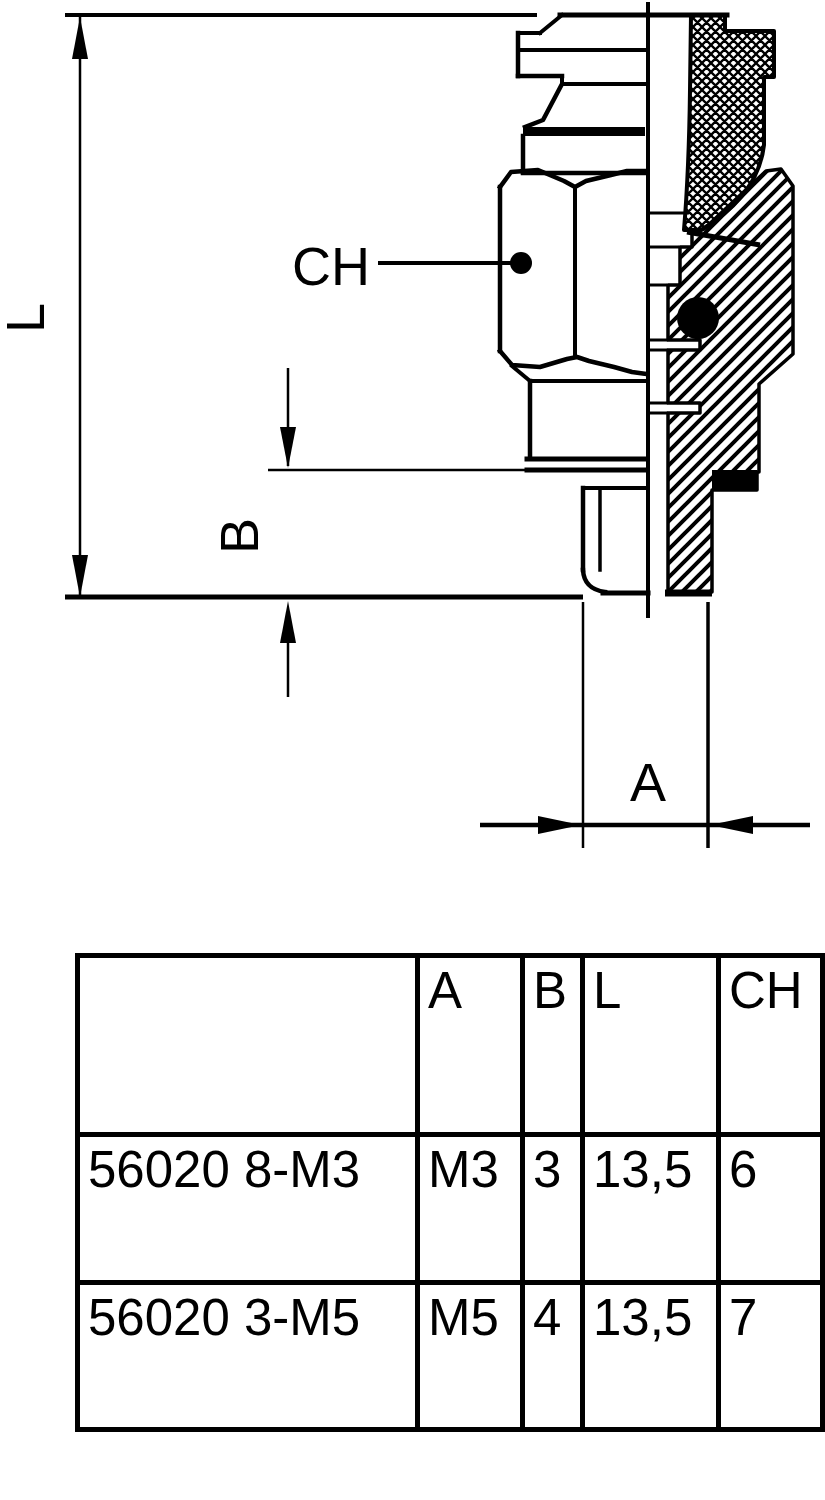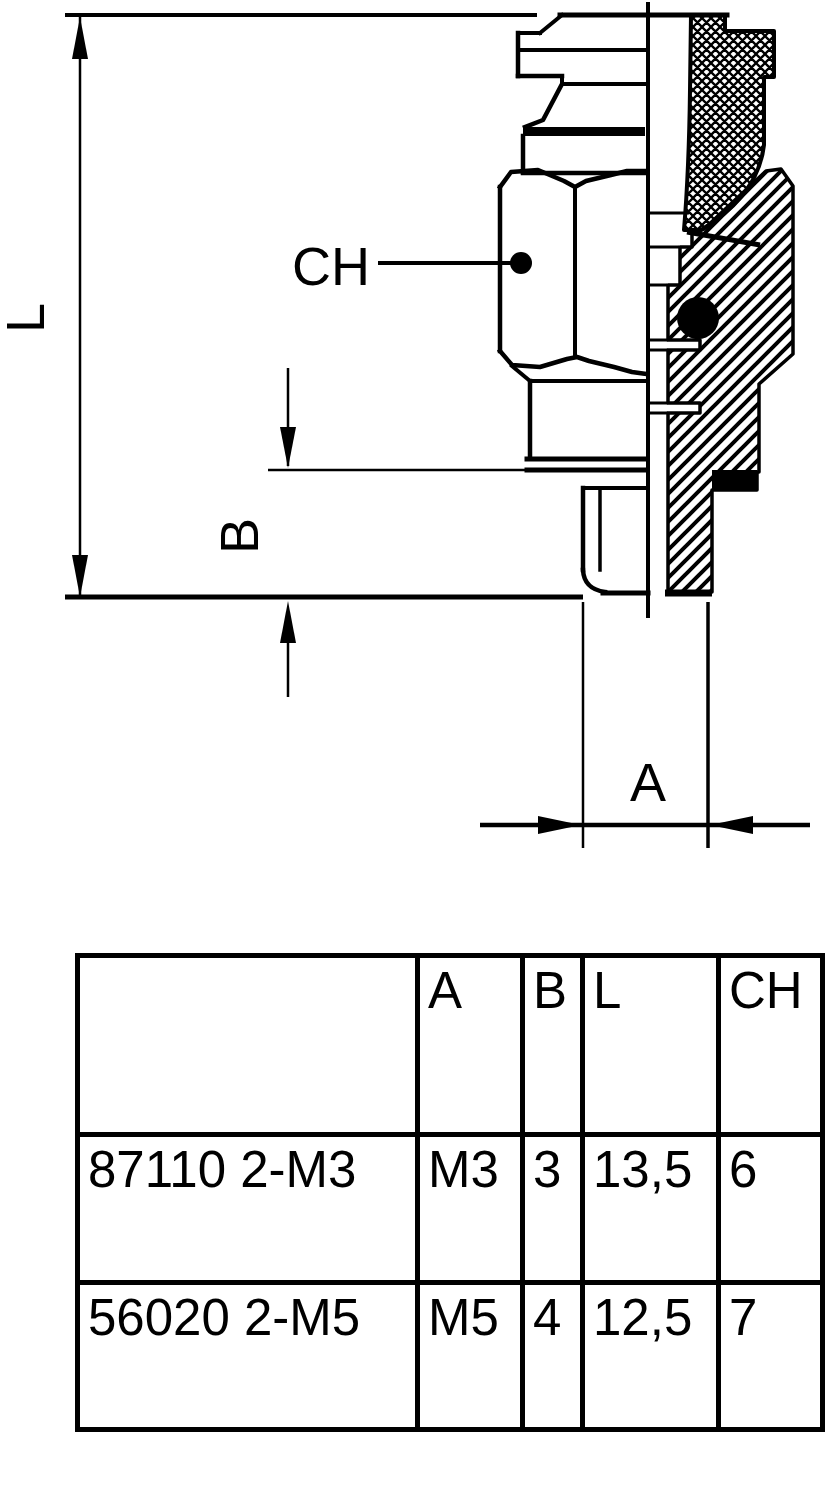--- a/index.html
+++ b/index.html
@@ -139,7 +139,7 @@
         <td>CH</td>
       </tr>
       <tr class="row">
-        <td>87110 2-M3</td>
+        <td>56020 8-M3</td>
         <td>M3</td>
         <td>3</td>
         <td>13,5</td>

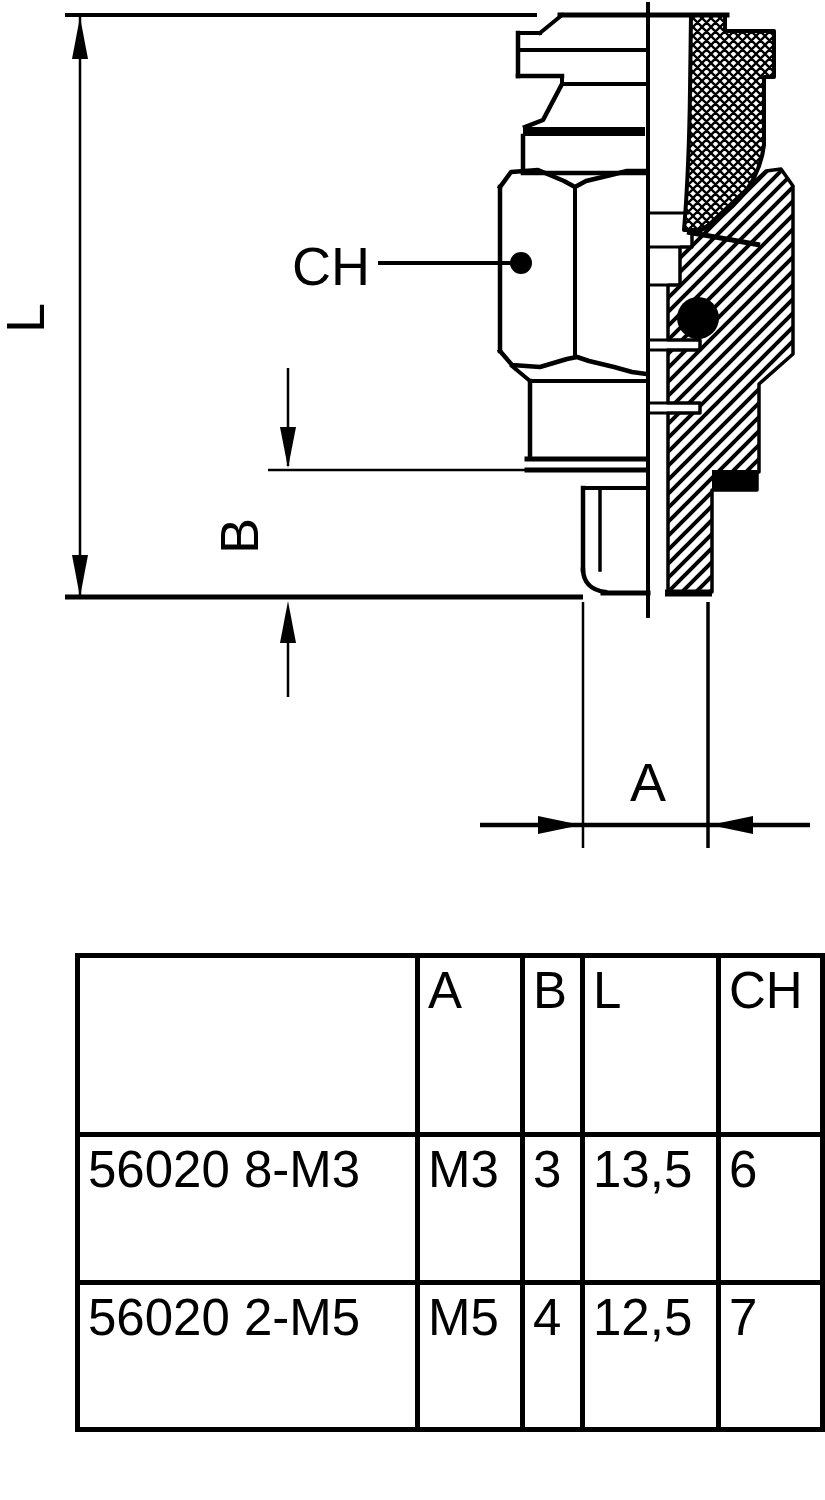--- a/index.html
+++ b/index.html
@@ -145,13 +145,6 @@
         <td>13,5</td>
         <td>6</td>
       </tr>
-      <tr class="row">
-        <td>56020 2-M5</td>
-        <td>M5</td>
-        <td>4</td>
-        <td>12,5</td>
-        <td>7</td>
-      </tr>
     </tbody>
   </table>
 </div>

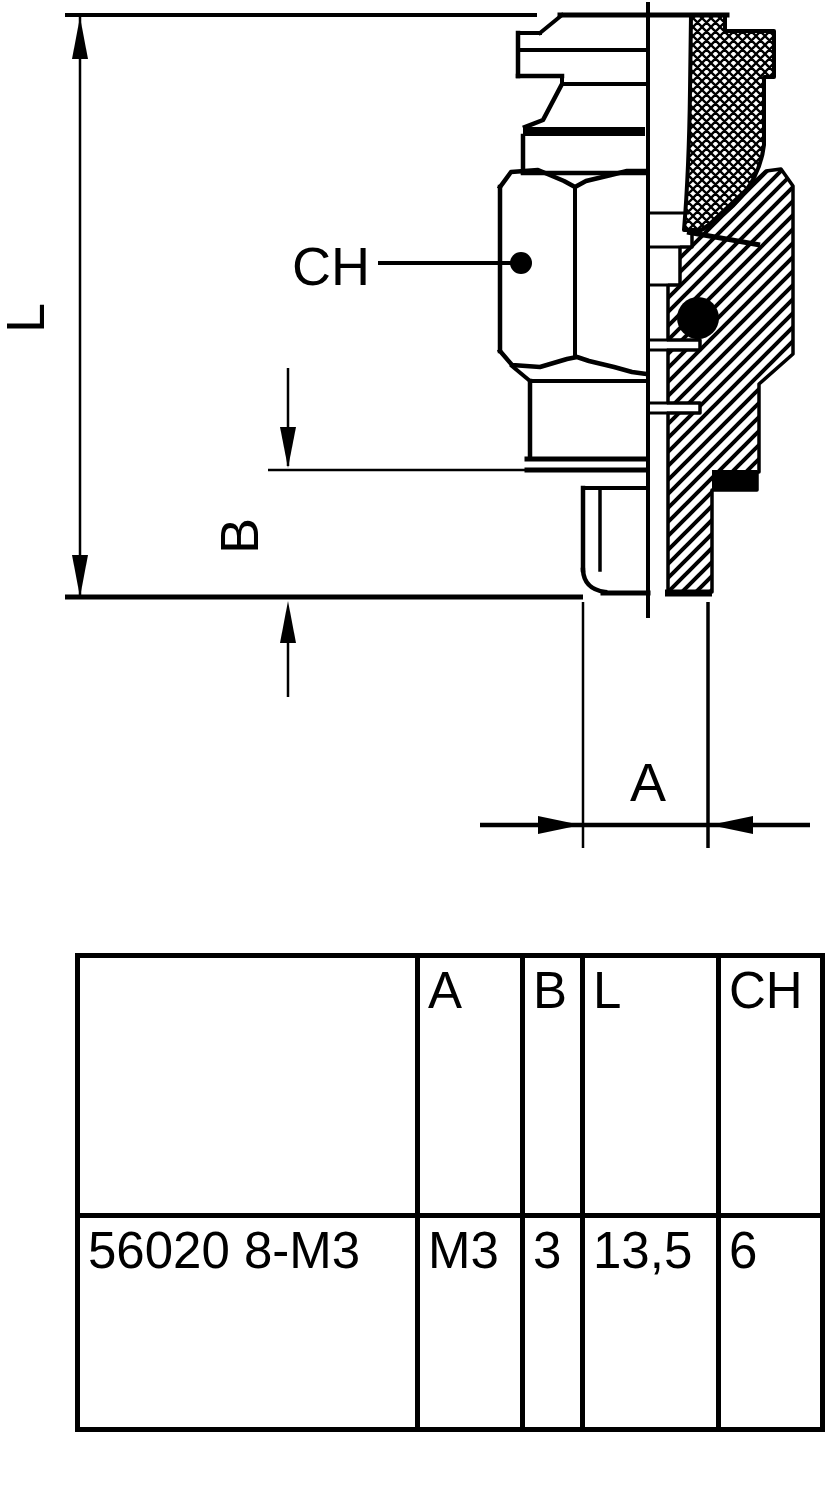--- a/index.html
+++ b/index.html
@@ -145,6 +145,13 @@
         <td>13,5</td>
         <td>6</td>
       </tr>
+      <tr class="row">
+        <td>56020 3-M5</td>
+        <td>M5</td>
+        <td>4</td>
+        <td>13,5</td>
+        <td>7</td>
+      </tr>
     </tbody>
   </table>
 </div>

